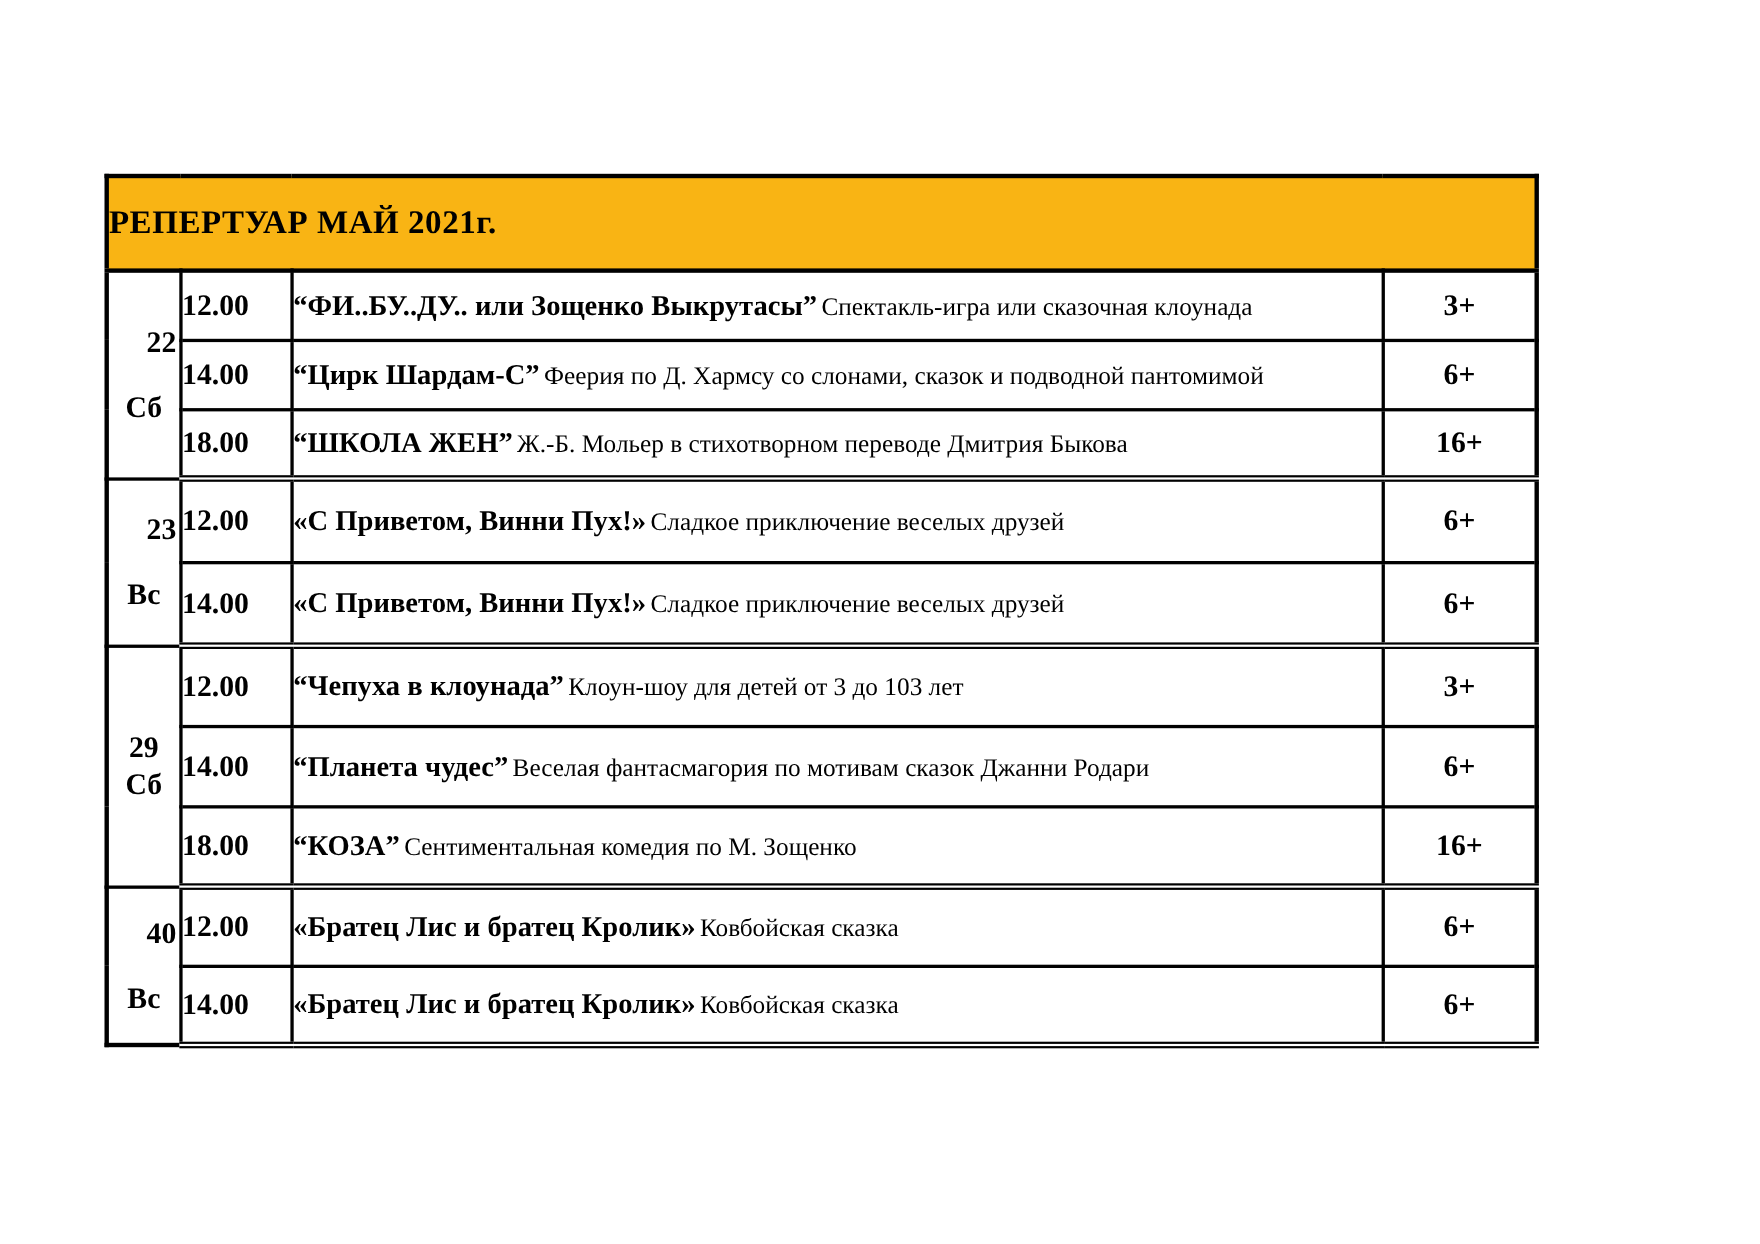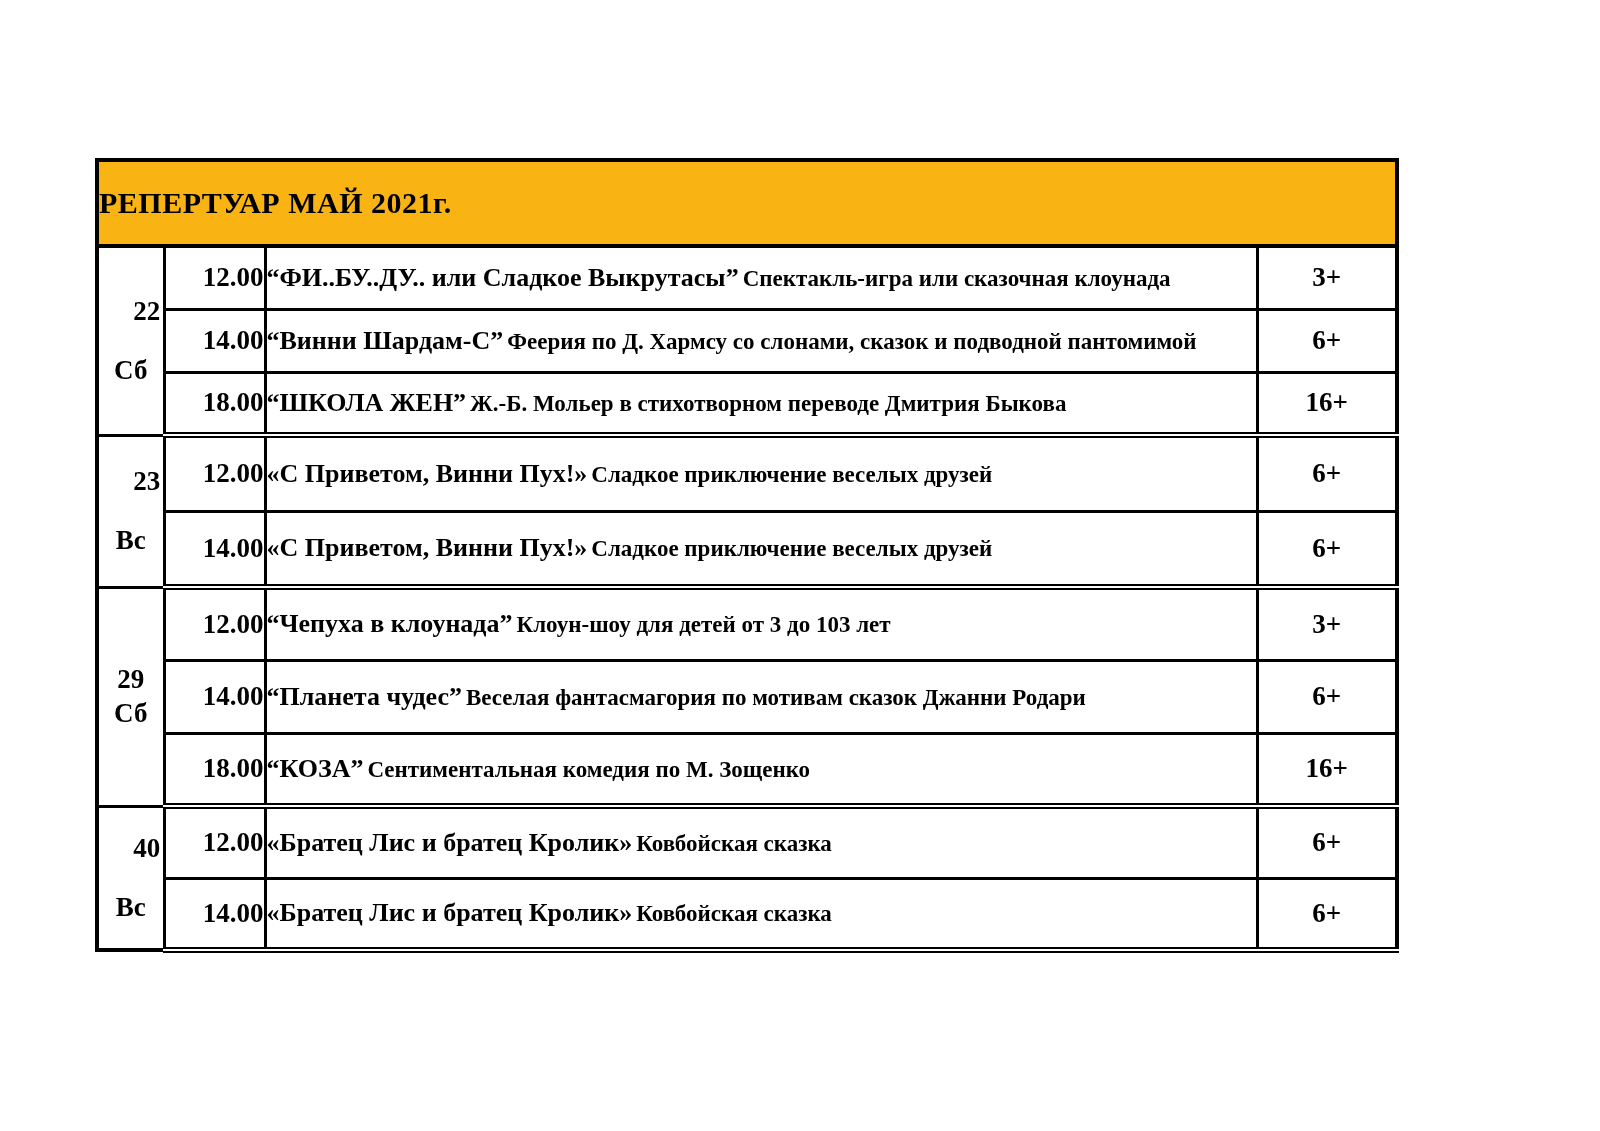--- a/index.html
+++ b/index.html
@@ -60,7 +60,7 @@
   td.date-cell:not(.gap) .date-num{ margin-bottom:3px; }
 
   td.time-cell{
-    text-align:right;
+    text-align:left;
     font-weight:bold;
     font-size:27px;
   }

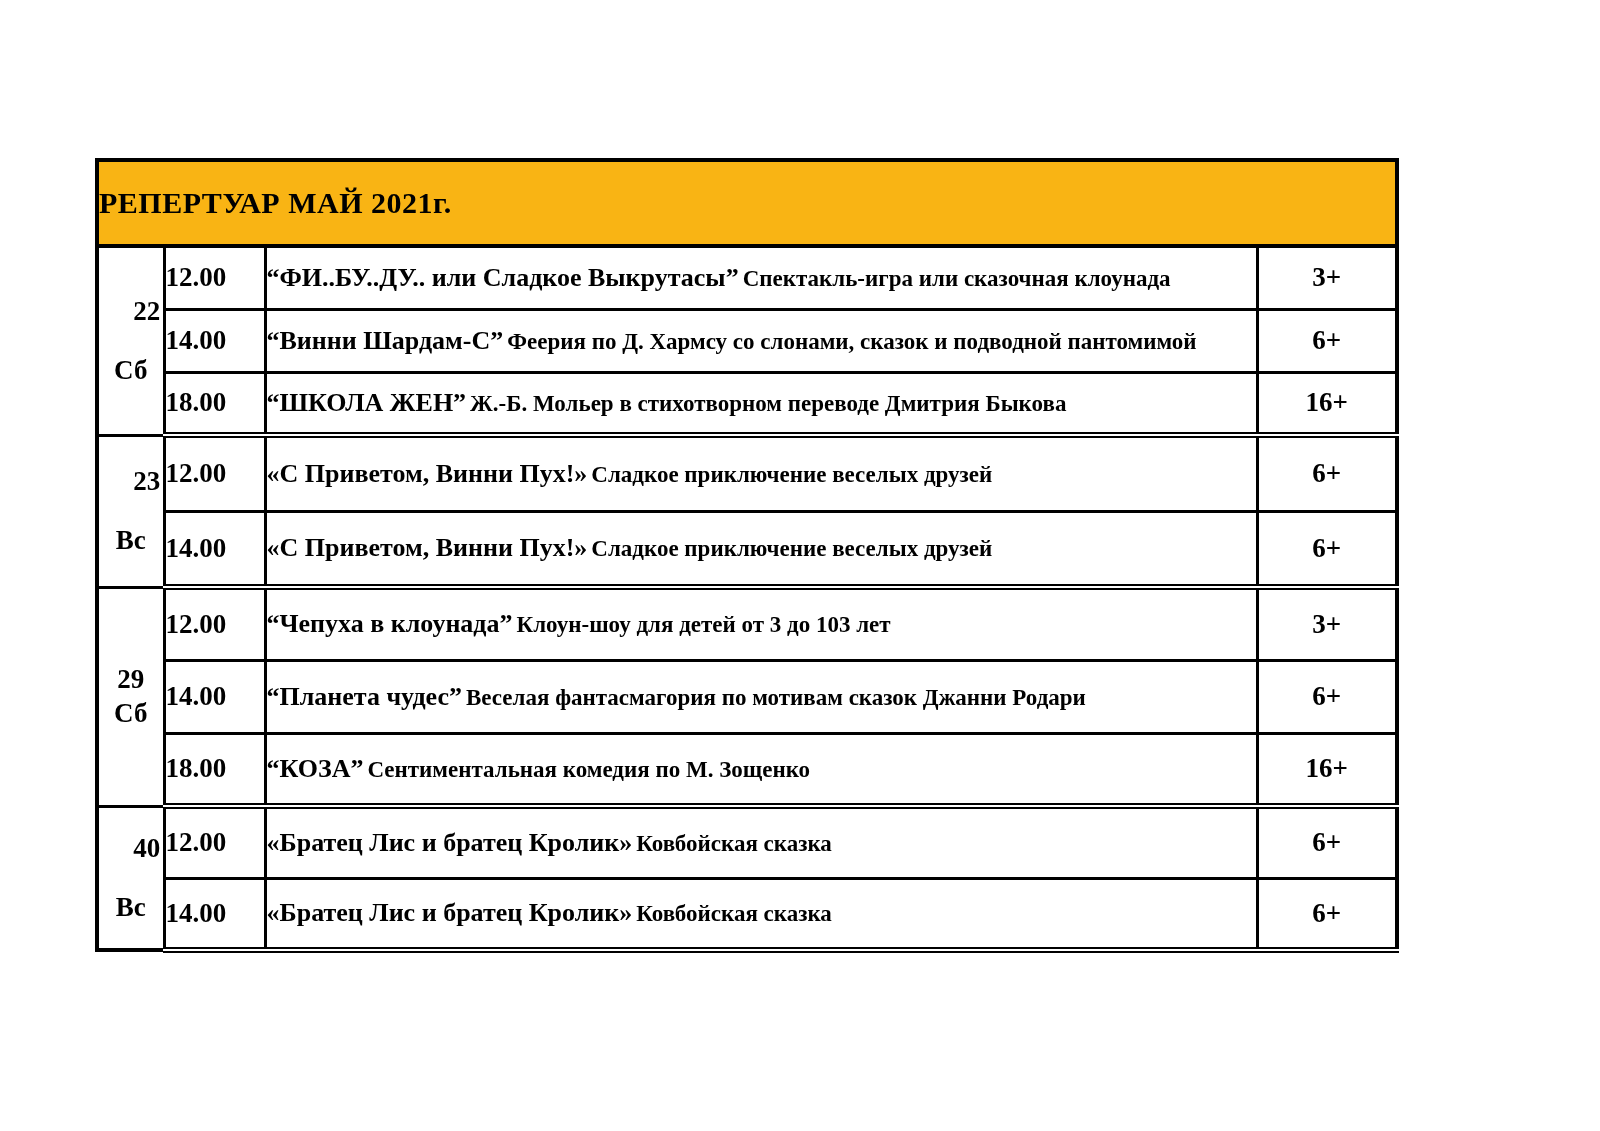--- a/index.html
+++ b/index.html
@@ -103,7 +103,7 @@
           <div class="date-wd">Сб</div>
         </td>
         <td class="time-cell">12.00</td>
-        <td class="desc-cell"><span class="show-title">“ФИ..БУ..ДУ.. или Сладкое Выкрутасы”</span> <span class="show-desc">Спектакль-игра или сказочная  клоунада</span></td>
+        <td class="desc-cell"><span class="show-title">“ФИ..БУ..ДУ.. или Зощенко Выкрутасы”</span> <span class="show-desc">Спектакль-игра или сказочная  клоунада</span></td>
         <td class="age-cell">3+</td>
       </tr>
       <tr class="g0">

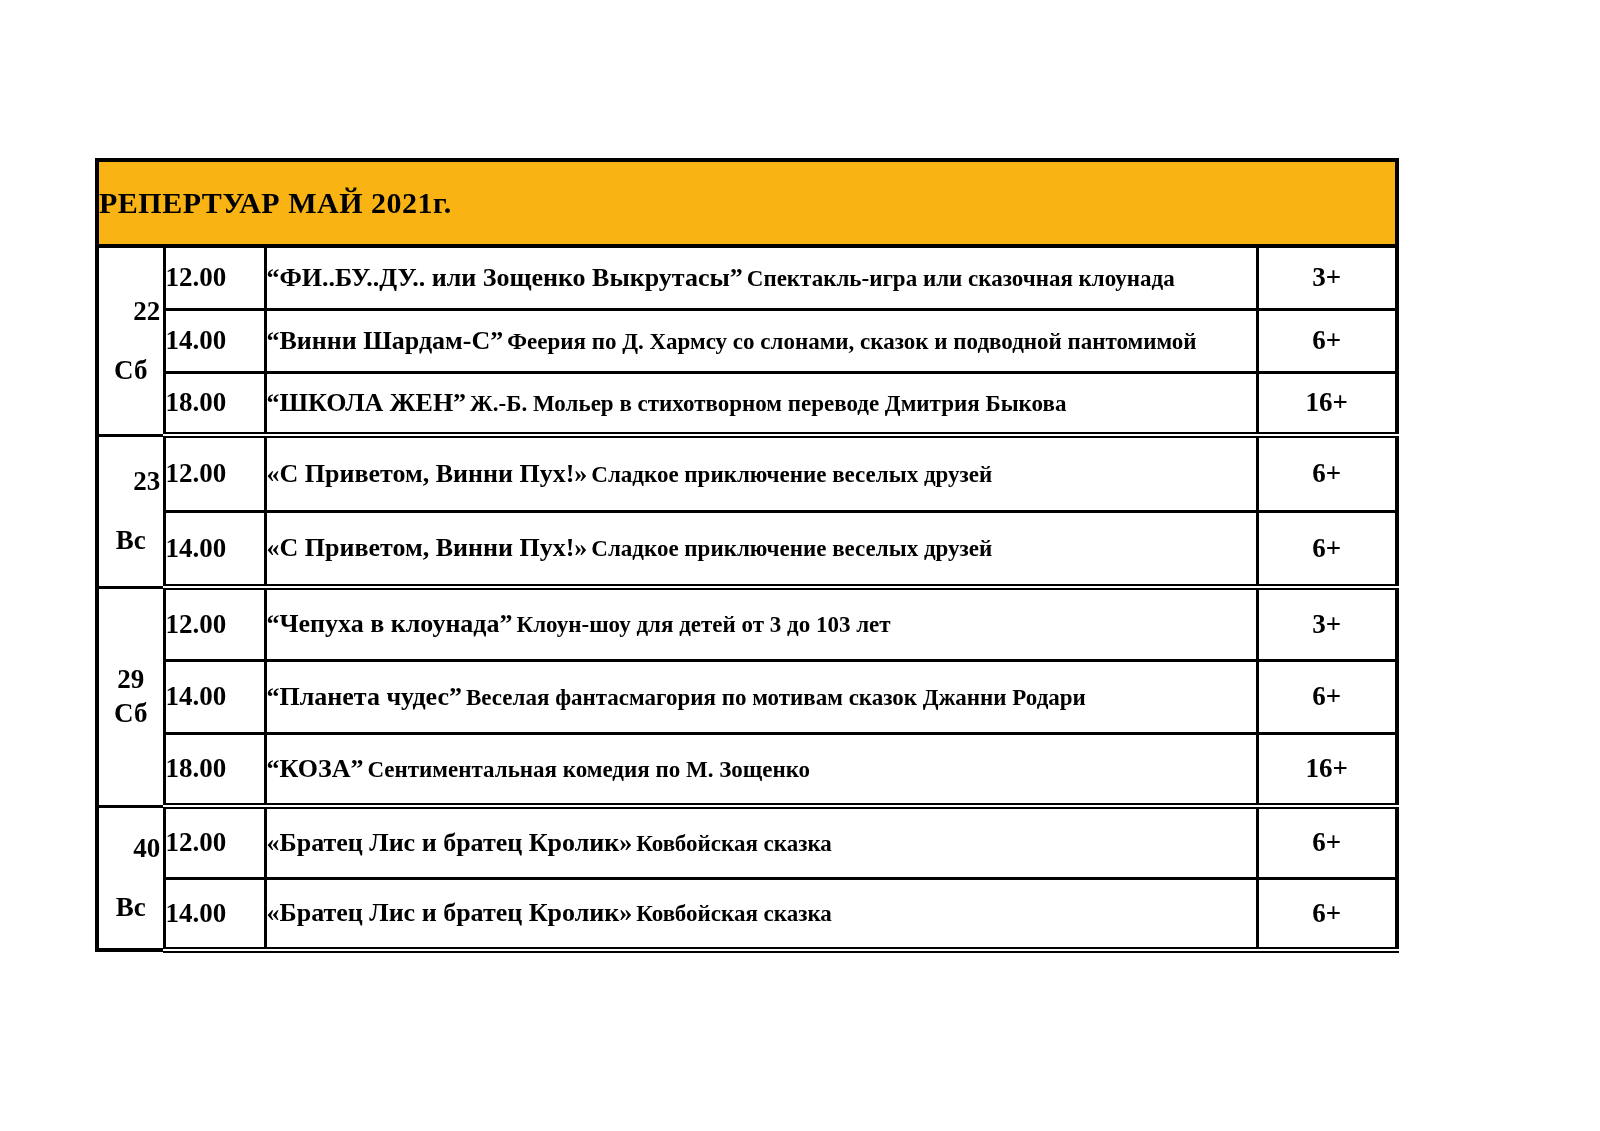--- a/index.html
+++ b/index.html
@@ -73,7 +73,7 @@
     font-size:26px;
   }
   td.desc-cell .show-desc{
-    font-weight:bold;
+    font-weight:normal;
     font-size:23px;
     margin-top:12px;
   }

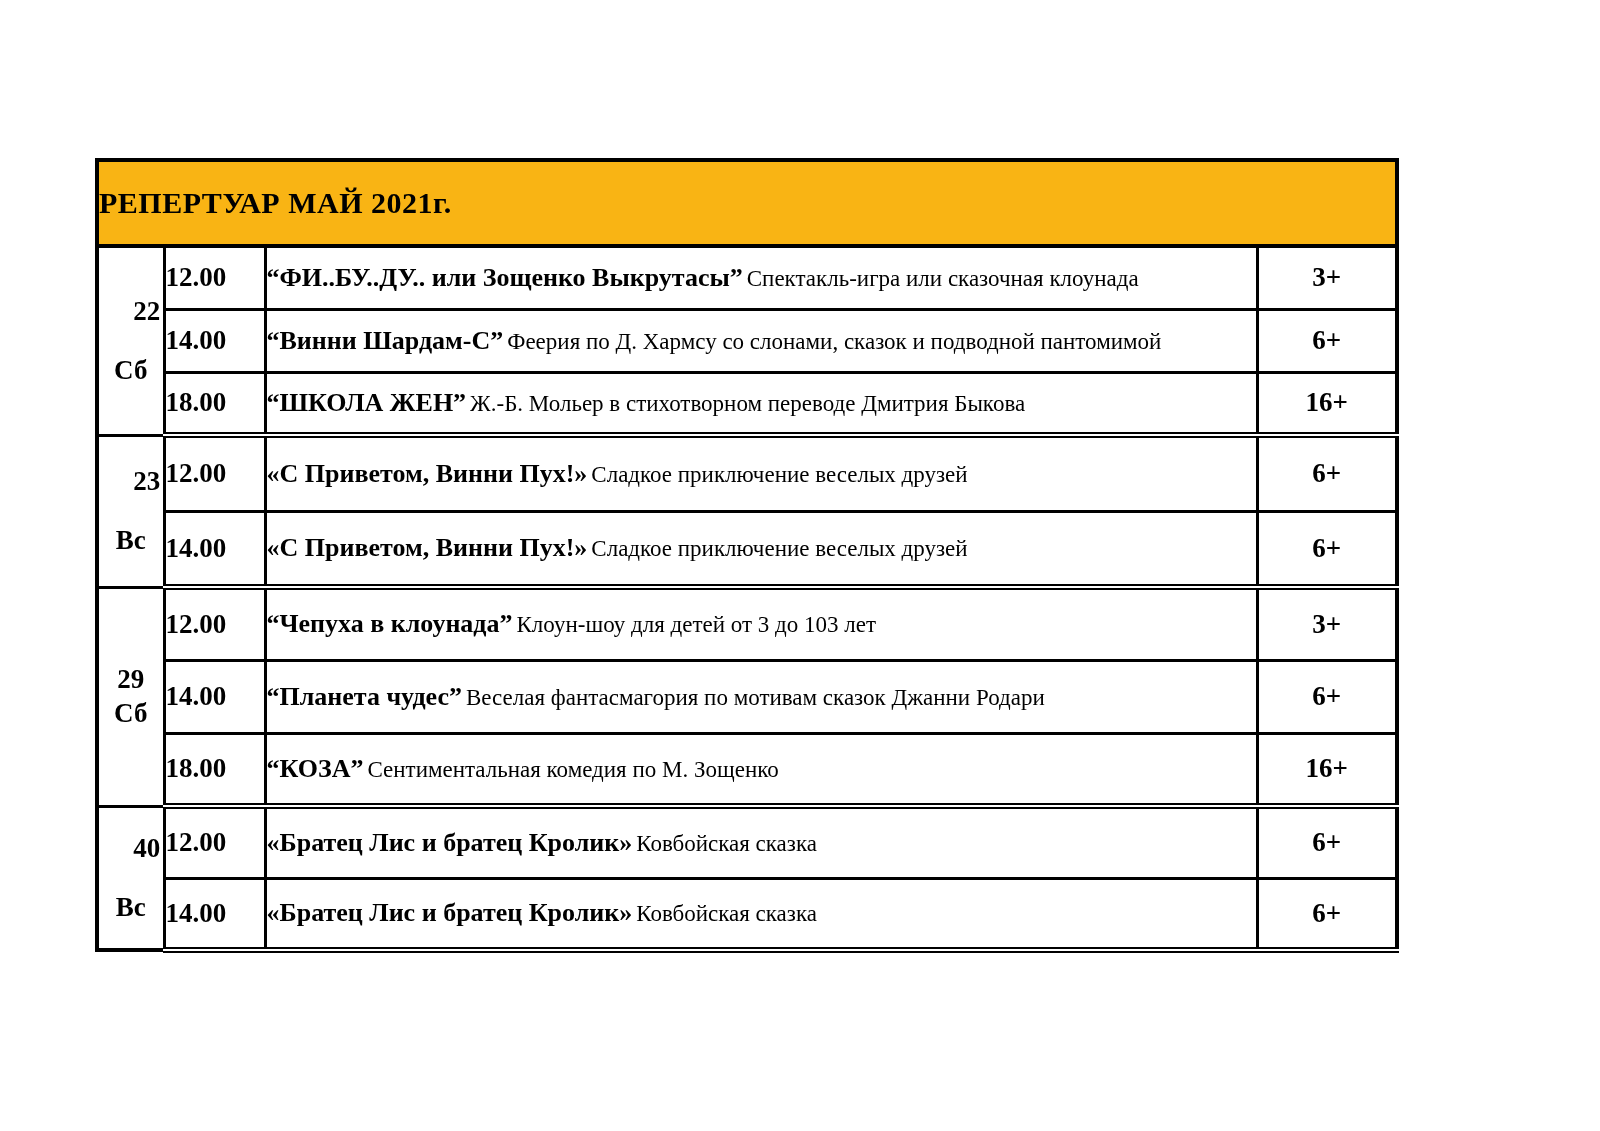--- a/index.html
+++ b/index.html
@@ -108,7 +108,7 @@
       </tr>
       <tr class="g0">
         <td class="time-cell">14.00</td>
-        <td class="desc-cell"><span class="show-title">“Винни Шардам-С”</span> <span class="show-desc">Феерия по Д. Хармсу со слонами, сказок и подводной пантомимой</span></td>
+        <td class="desc-cell"><span class="show-title">“Цирк Шардам-С”</span> <span class="show-desc">Феерия по Д. Хармсу со слонами, сказок и подводной пантомимой</span></td>
         <td class="age-cell">6+</td>
       </tr>
       <tr class="g0 group-end">

